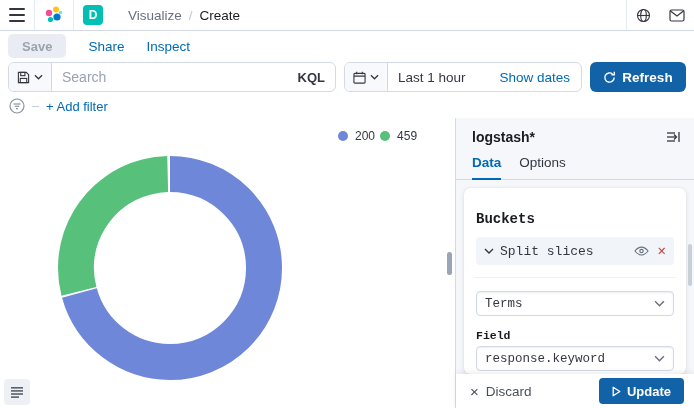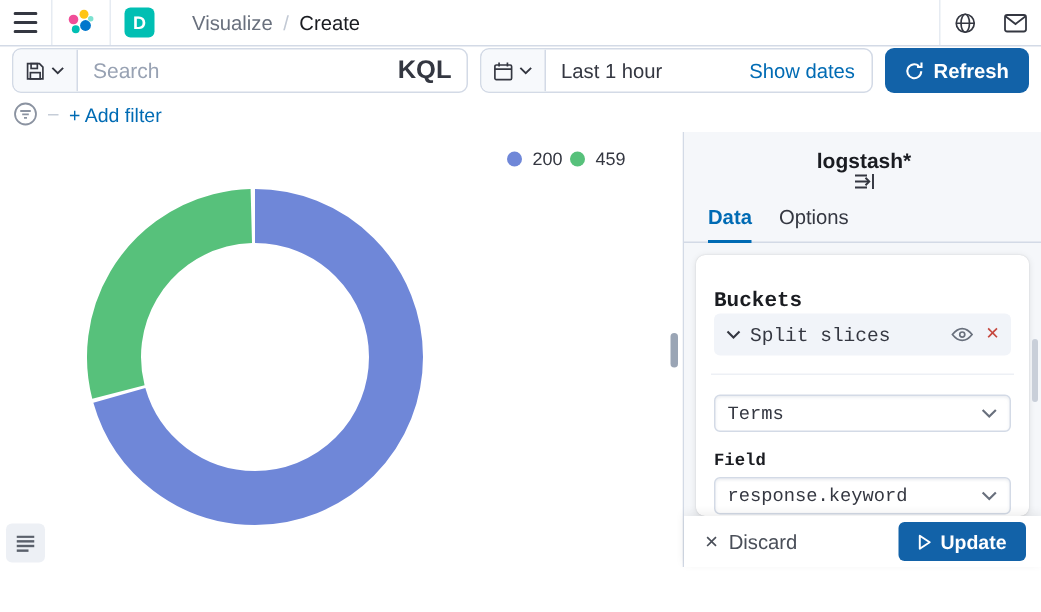--- a/index.html
+++ b/index.html
@@ -152,6 +152,11 @@
     </div>
   </div>
 
+  <div class="toolbar">
+    <button class="btn-disabled">Save</button>
+    <a class="link">Share</a>
+    <a class="link">Inspect</a>
+  </div>
 
   <div class="querybar">
     <div class="qgroup search">

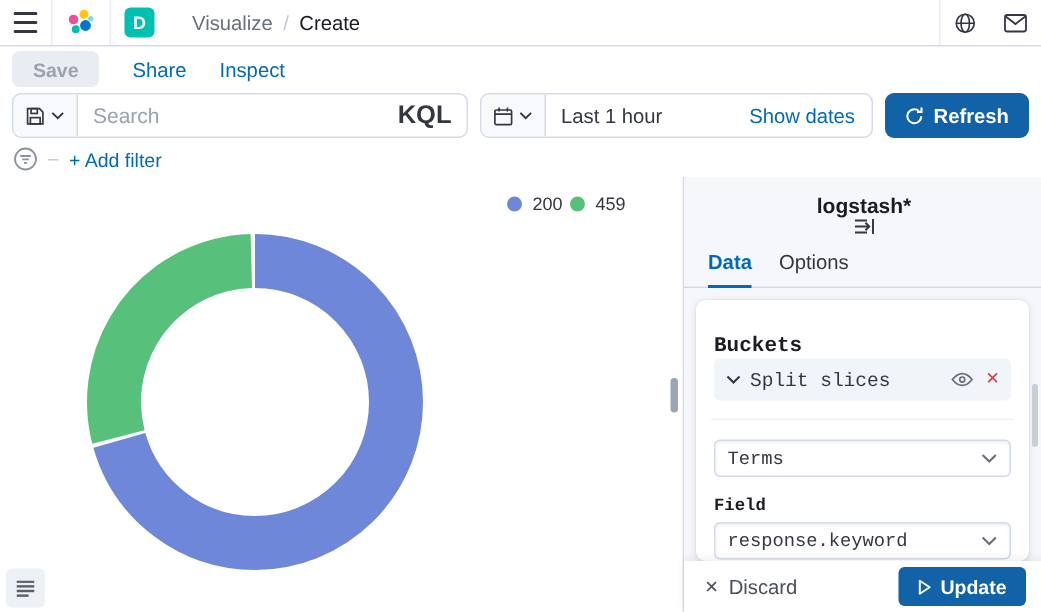--- a/index.html
+++ b/index.html
@@ -36,7 +36,7 @@
   .search-input { flex: 1; border: none; outline: none; font-size: 14px; padding: 0 10px;
                   color: #a16207; font-family: "Liberation Sans", sans-serif; background: transparent; }
   .search-input::placeholder { color: #98a2b3; }
-  .kql { font-size: 17px; font-weight: bold; color: #343741; padding: 0 10px; cursor: pointer; }
+  .kql { font-size: 13px; font-weight: bold; color: #343741; padding: 0 10px; cursor: pointer; }
   .qgroup.time { width: 262px; }
   .time-txt { margin-left: 10px; font-size: 13.5px; color: #343741; }
   .showdates { margin-left: auto; padding-right: 11px; font-size: 13.5px; }

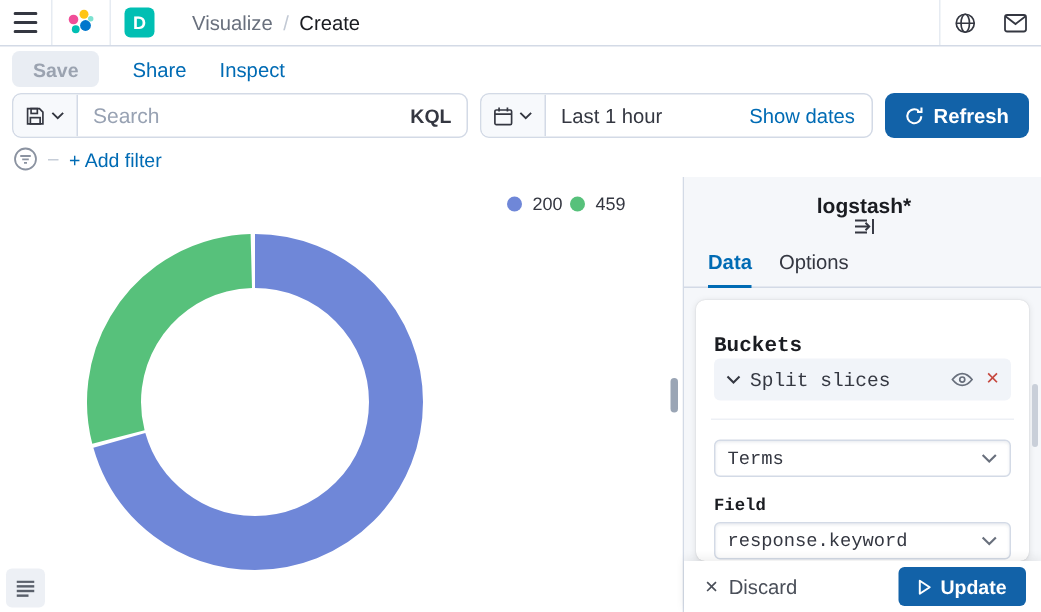--- a/index.html
+++ b/index.html
@@ -37,7 +37,7 @@
                   color: #a16207; font-family: "Liberation Sans", sans-serif; background: transparent; }
   .search-input::placeholder { color: #98a2b3; }
   .kql { font-size: 13px; font-weight: bold; color: #343741; padding: 0 10px; cursor: pointer; }
-  .qgroup.time { width: 262px; }
+  .qgroup.time { width: 238px; }
   .time-txt { margin-left: 10px; font-size: 13.5px; color: #343741; }
   .showdates { margin-left: auto; padding-right: 11px; font-size: 13.5px; }
   .btn-primary { display: flex; align-items: center; justify-content: center; gap: 6px;

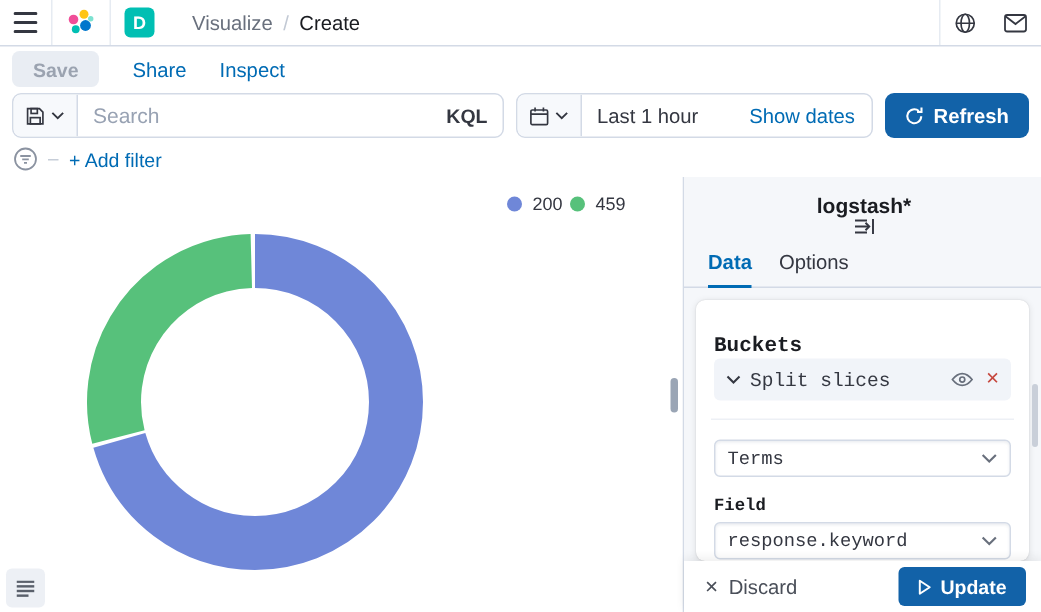--- a/index.html
+++ b/index.html
@@ -65,7 +65,7 @@
 
   
   .panel { width: 239px; background: #f5f7fa; border-left: 1px solid #d3dae6; display: flex; flex-direction: column; }
-  .panel-hdr { display: flex; align-items: center; justify-content: space-between; padding: 11px 14px 0 16px; flex-direction: column; }
+  .panel-hdr { display: flex; align-items: center; justify-content: space-between; padding: 11px 14px 0 16px; }
   .panel-title { font-size: 14px; font-weight: bold; color: #1a1c21; }
   .tabs { display: flex; gap: 18px; padding: 10px 16px 0; border-bottom: 1px solid #d3dae6; }
   .tab { padding-bottom: 8px; font-size: 13.5px; cursor: pointer; color: #343741; }

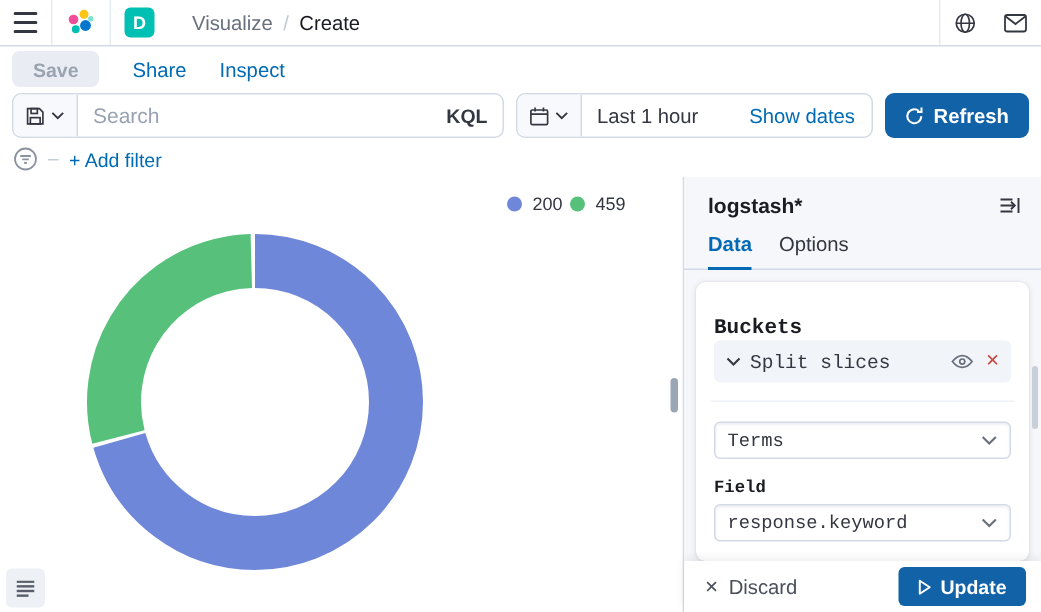--- a/index.html
+++ b/index.html
@@ -74,7 +74,7 @@
   .card { background: #fff; border-radius: 6px; box-shadow: 0 1px 5px rgba(0,0,0,.1), 0 0 1px rgba(0,0,0,.15);
           padding: 23px 12px; height: 100%; font-family: Liberation Mono, monospace; }
   .card-h { font-size: 14px; font-weight: bold; color: #1a1c21; }
-  .bucket-row { height: 28px; background: #f1f4f9; border-radius: 4px;
+  .bucket-row { margin-top: 10px; height: 28px; background: #f1f4f9; border-radius: 4px;
                 display: flex; align-items: center; padding: 0 8px; cursor: pointer; }
   .bucket-row .lbl { margin-left: 6px; font-size: 13px; color: #343741; }
   .bucket-actions { margin-left: auto; display: flex; align-items: center; gap: 9px; }

